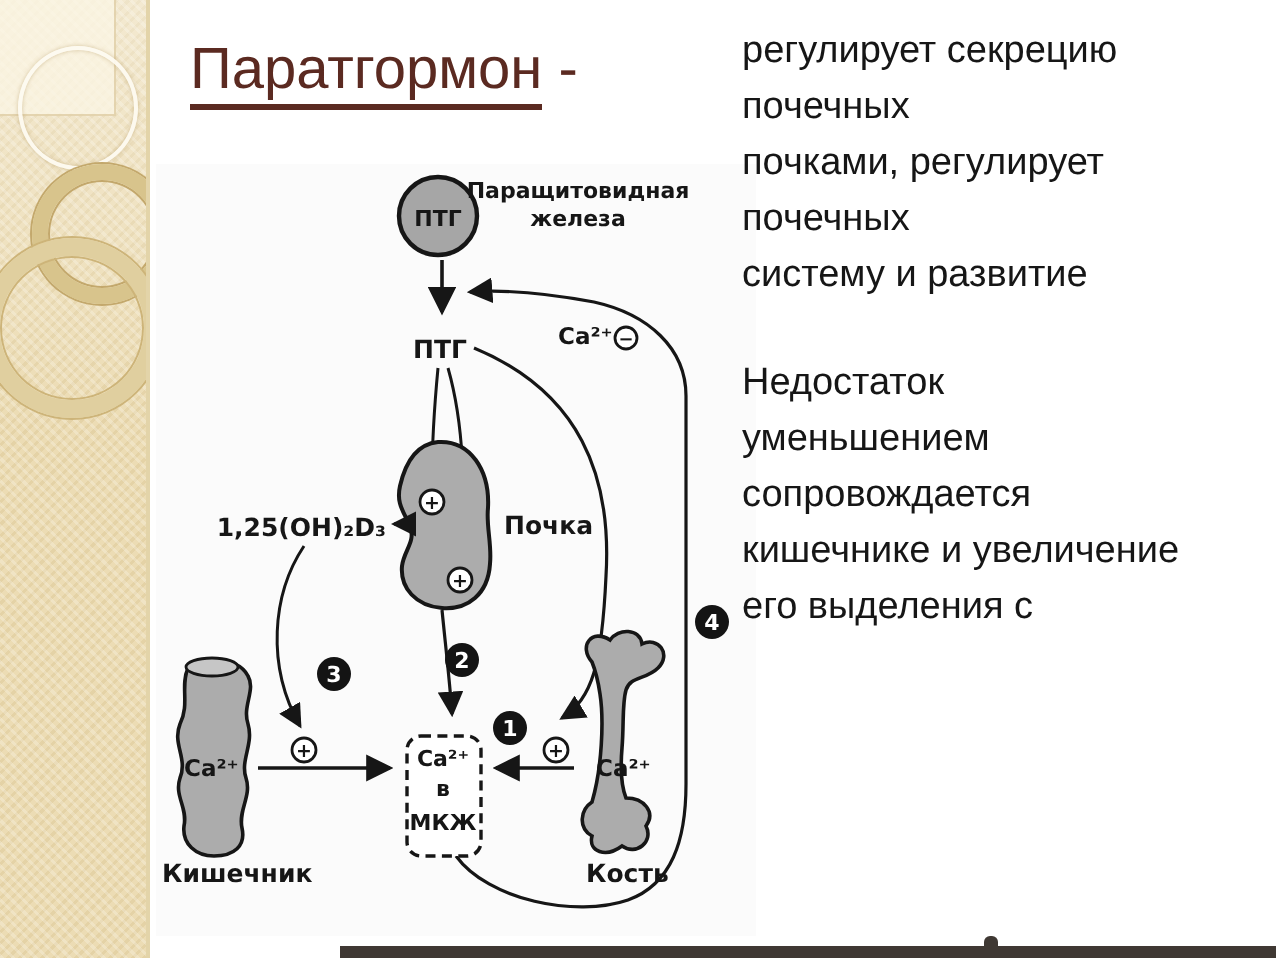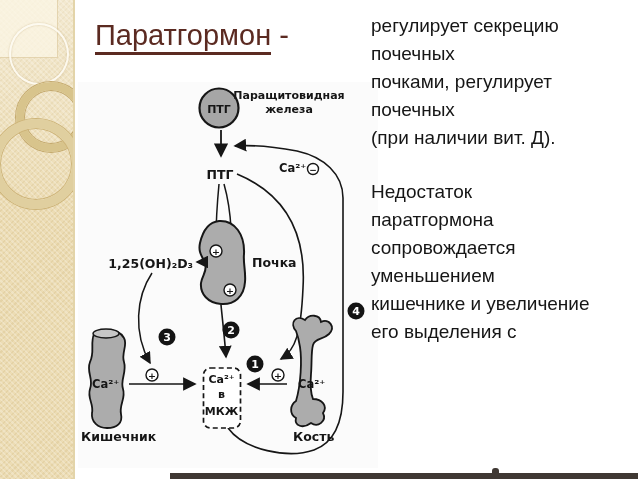--- a/index.html
+++ b/index.html
@@ -154,6 +154,7 @@
       <div class="ln">почечных</div>
       <div class="ln">почками, регулирует</div>
       <div class="ln">почечных</div>
+      <div class="ln">систему и развитие</div>
       <div class="ln">(при наличии вит. Д).</div>
     </div>
     <div class="p2">

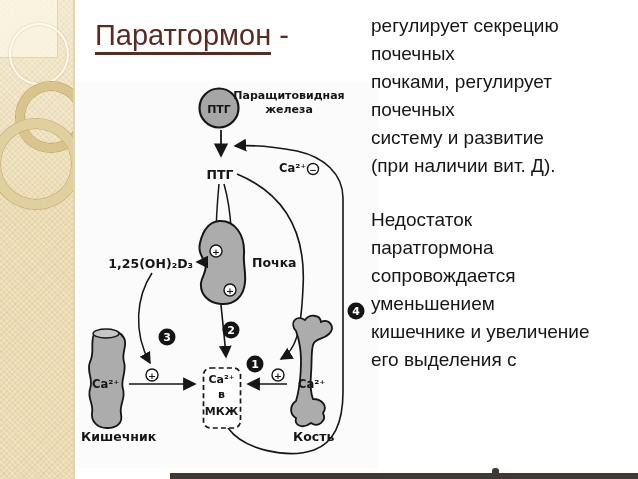--- a/index.html
+++ b/index.html
@@ -155,7 +155,6 @@
       <div class="ln">почками, регулирует</div>
       <div class="ln">почечных</div>
       <div class="ln">систему и развитие</div>
-      <div class="ln">(при наличии вит. Д).</div>
     </div>
     <div class="p2">
       <div class="ln">Недостаток</div>

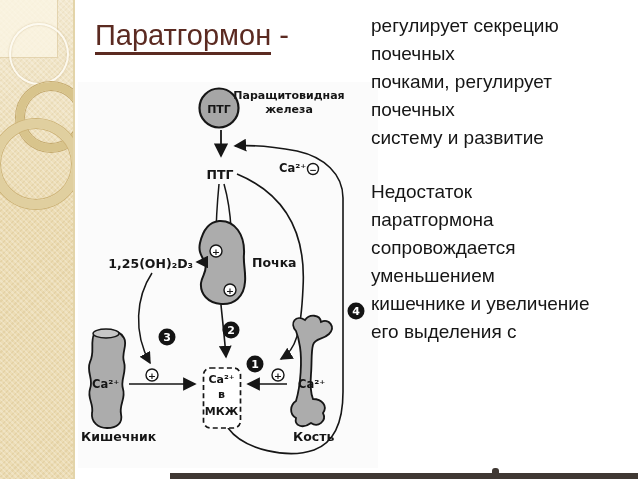--- a/index.html
+++ b/index.html
@@ -158,7 +158,6 @@
     </div>
     <div class="p2">
       <div class="ln">Недостаток</div>
-      <div class="ln">паратгормона</div>
       <div class="ln">сопровождается</div>
       <div class="ln">уменьшением</div>
       <div class="ln">кишечнике и увеличение</div>

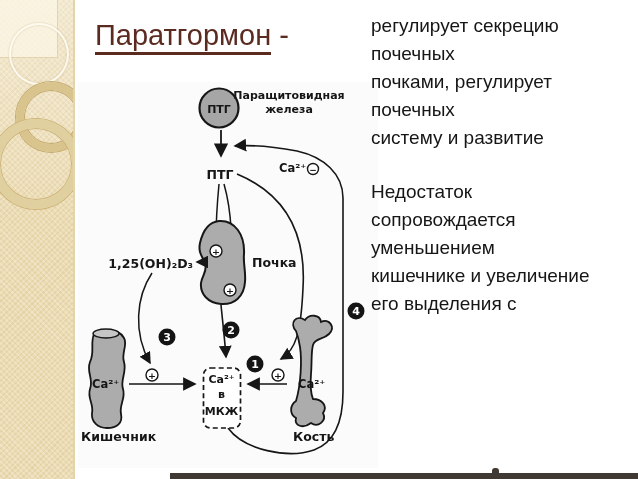--- a/index.html
+++ b/index.html
@@ -158,8 +158,8 @@
     </div>
     <div class="p2">
       <div class="ln">Недостаток</div>
+      <div class="ln">уменьшением</div>
       <div class="ln">сопровождается</div>
-      <div class="ln">уменьшением</div>
       <div class="ln">кишечнике и увеличение</div>
       <div class="ln">его выделения с</div>
     </div>

